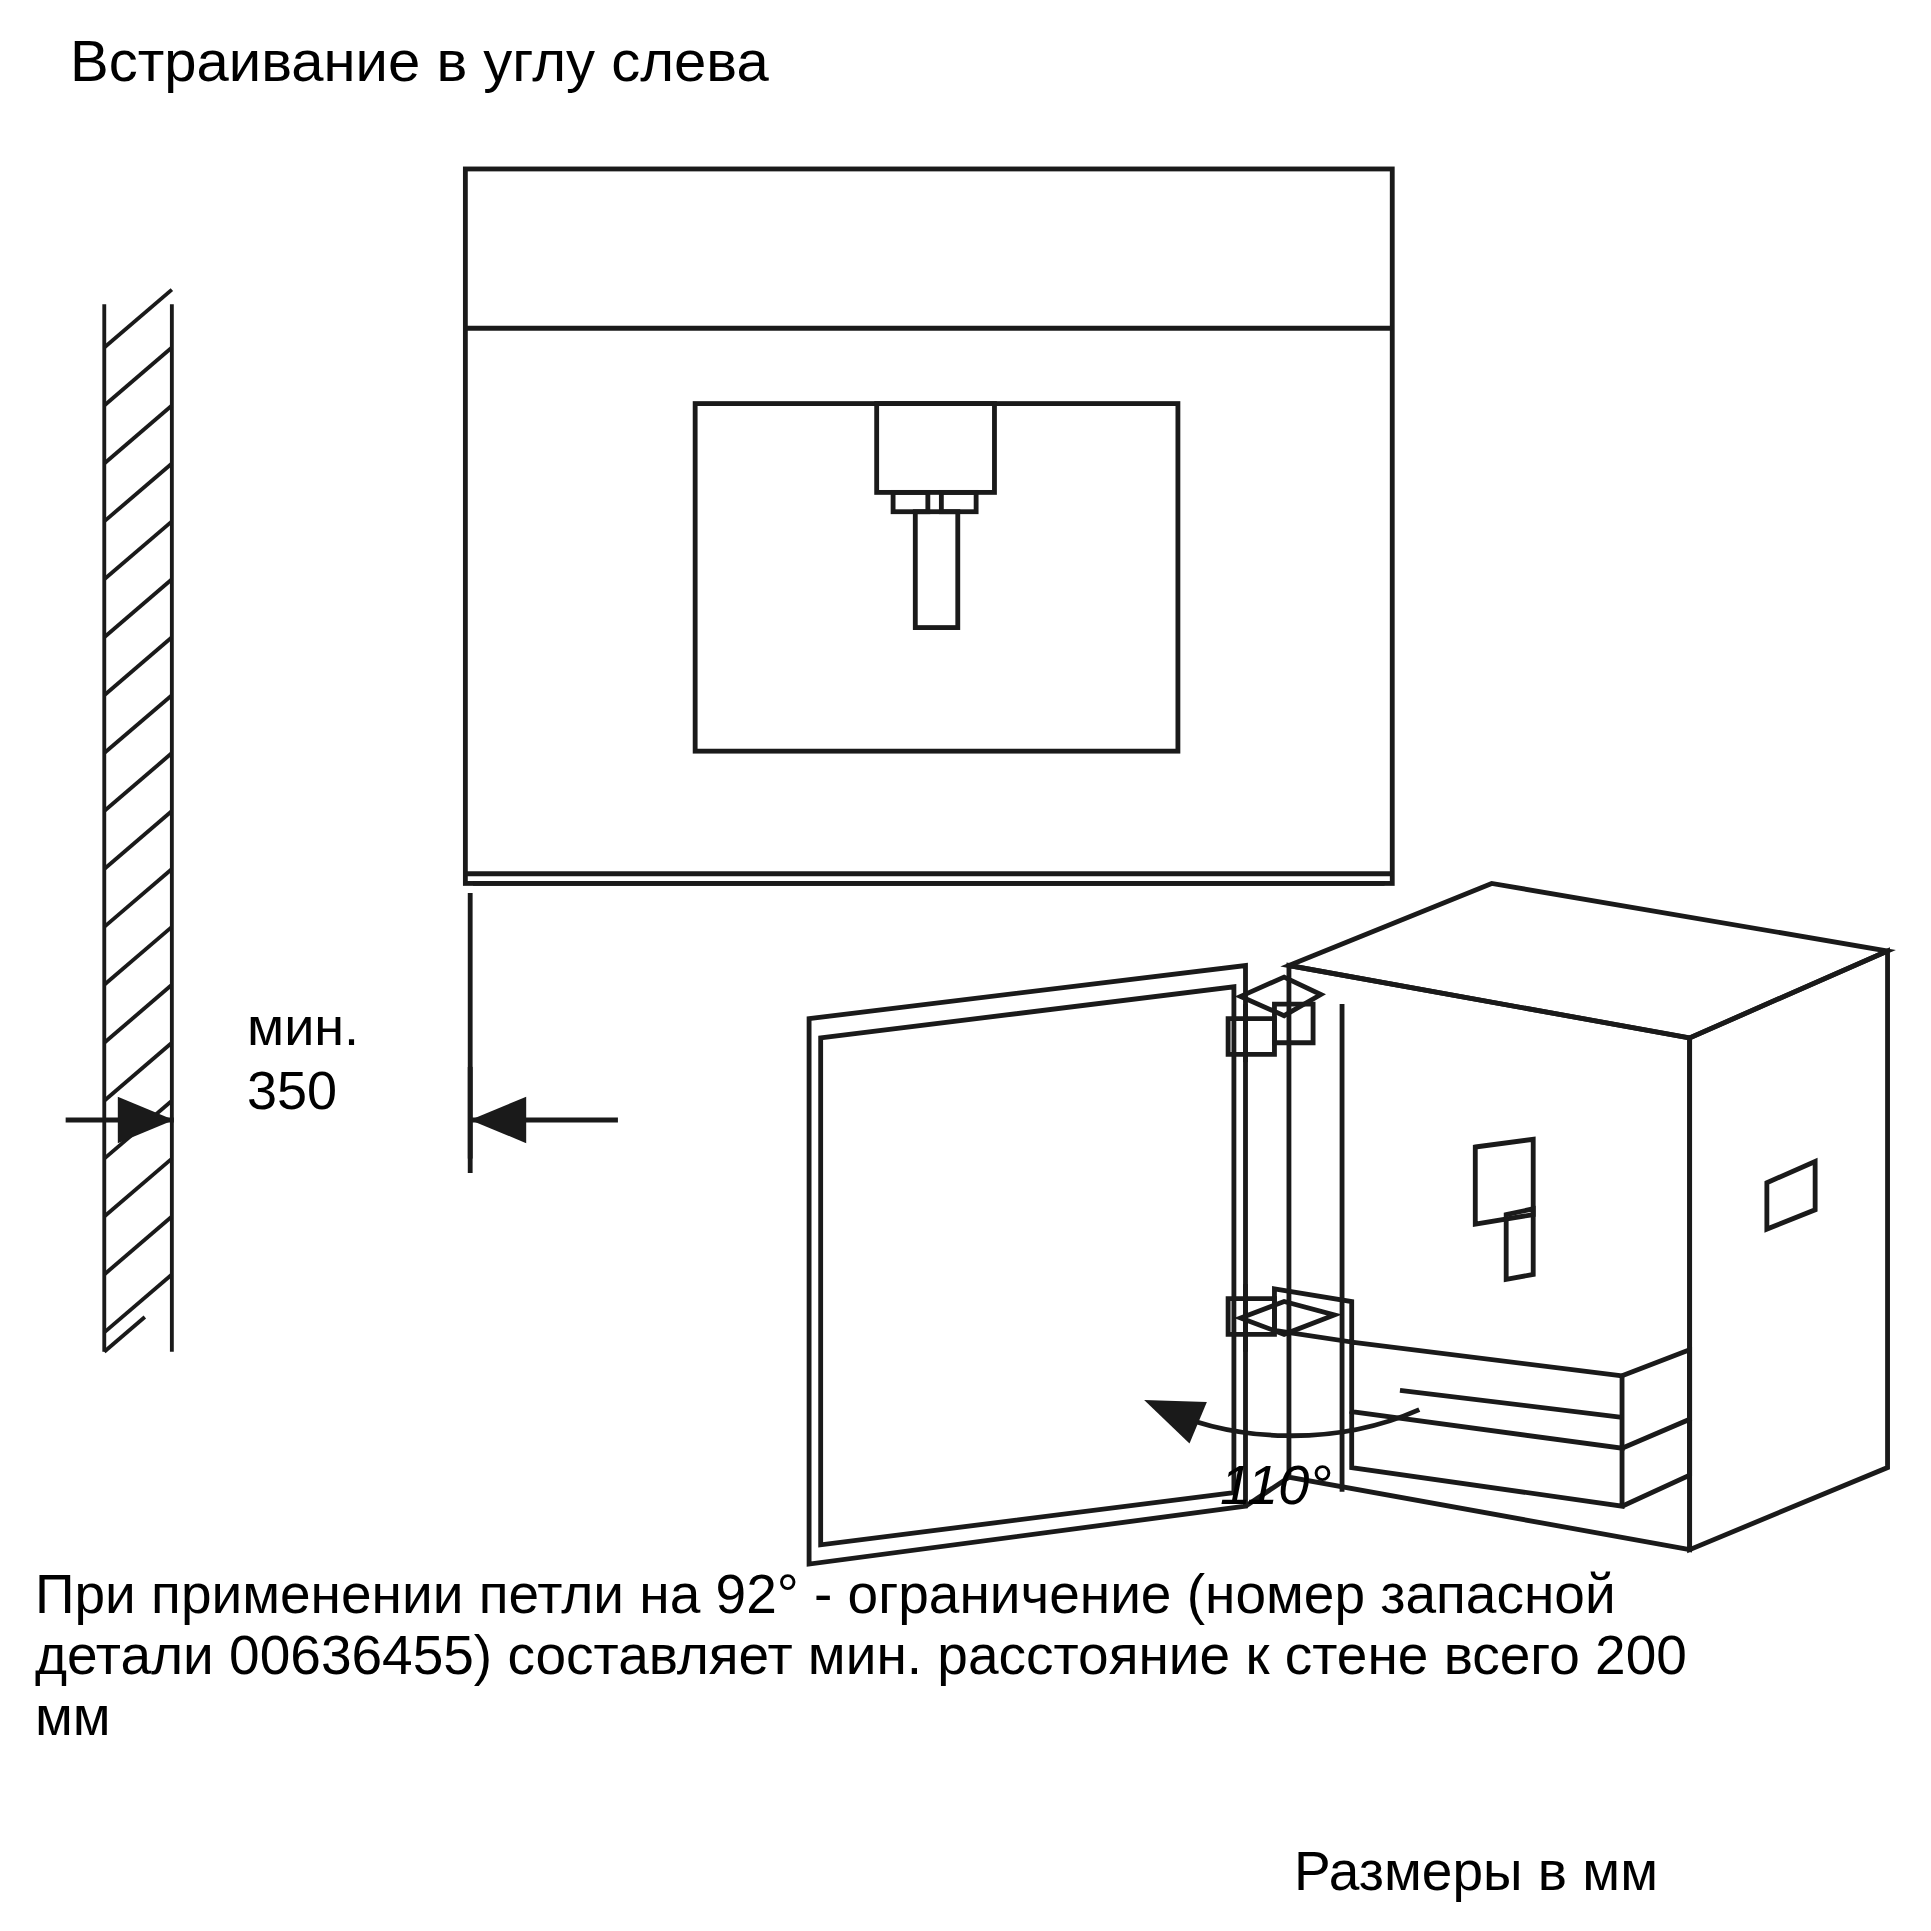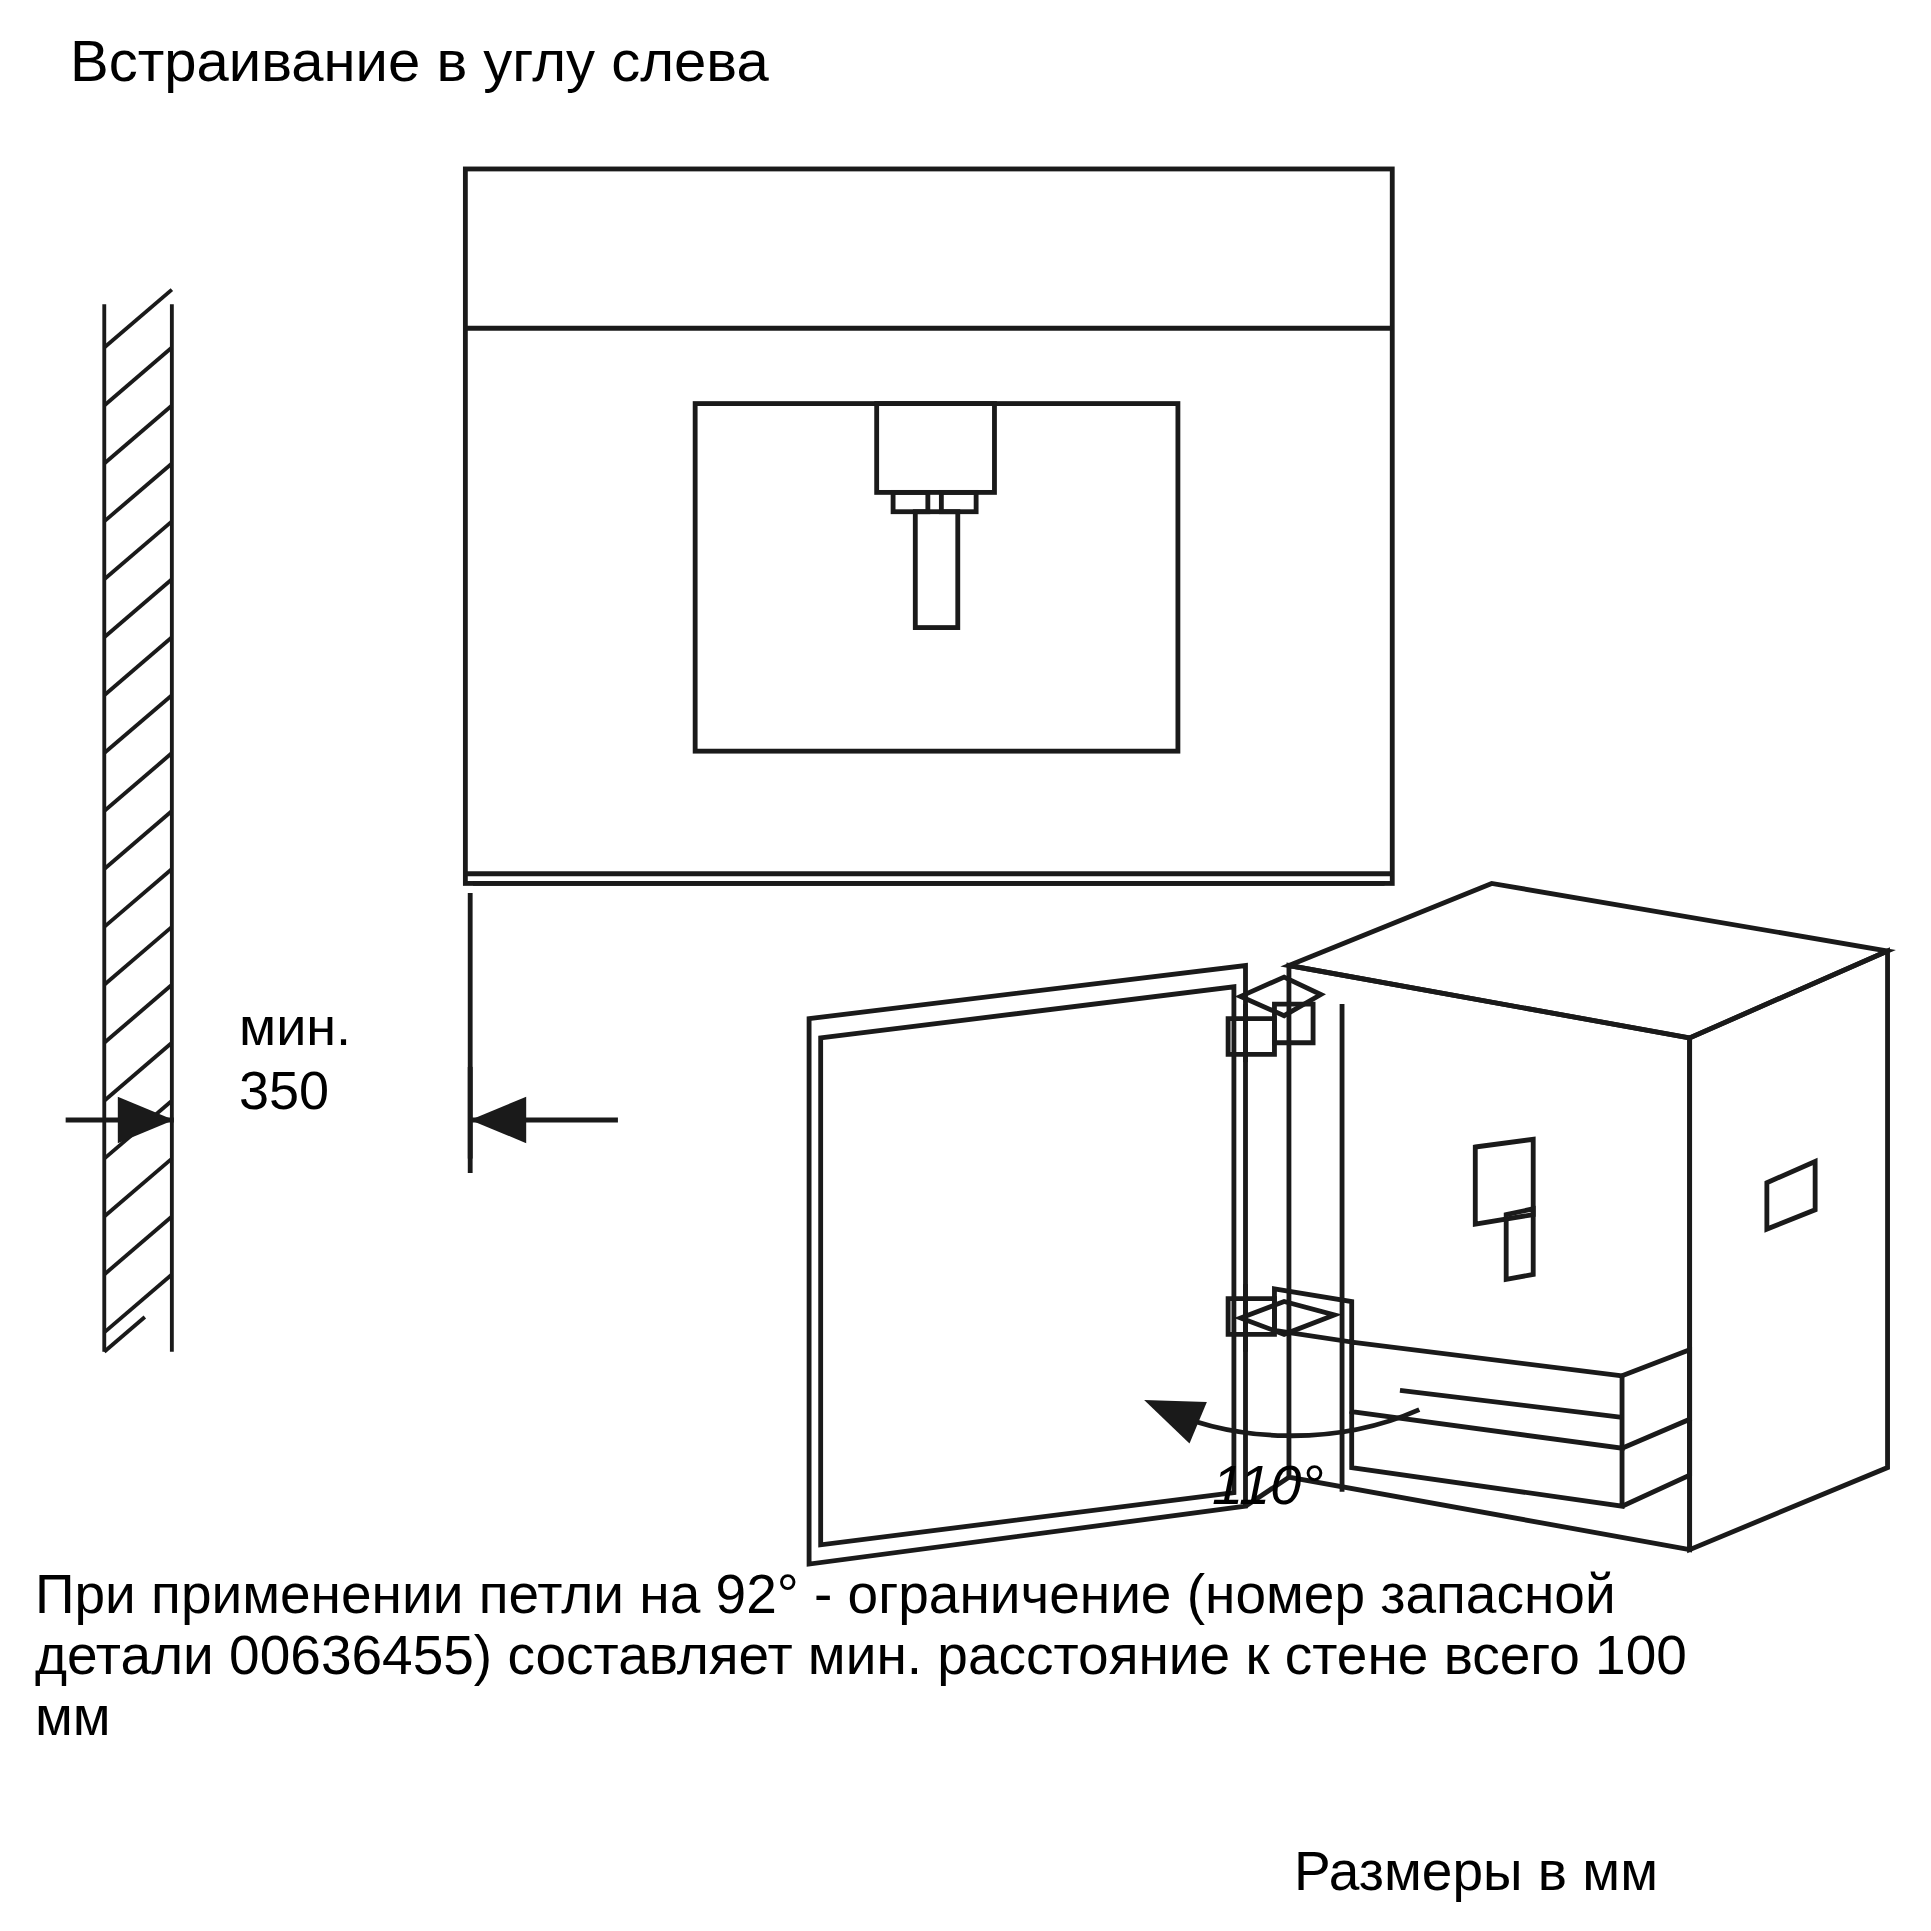--- a/index.html
+++ b/index.html
@@ -36,6 +36,7 @@
     font-size: 54px;
     line-height: 64px;
     white-space: nowrap;
+    margin-left: 8px;
   }
   .dim-min {
     left: 239px;

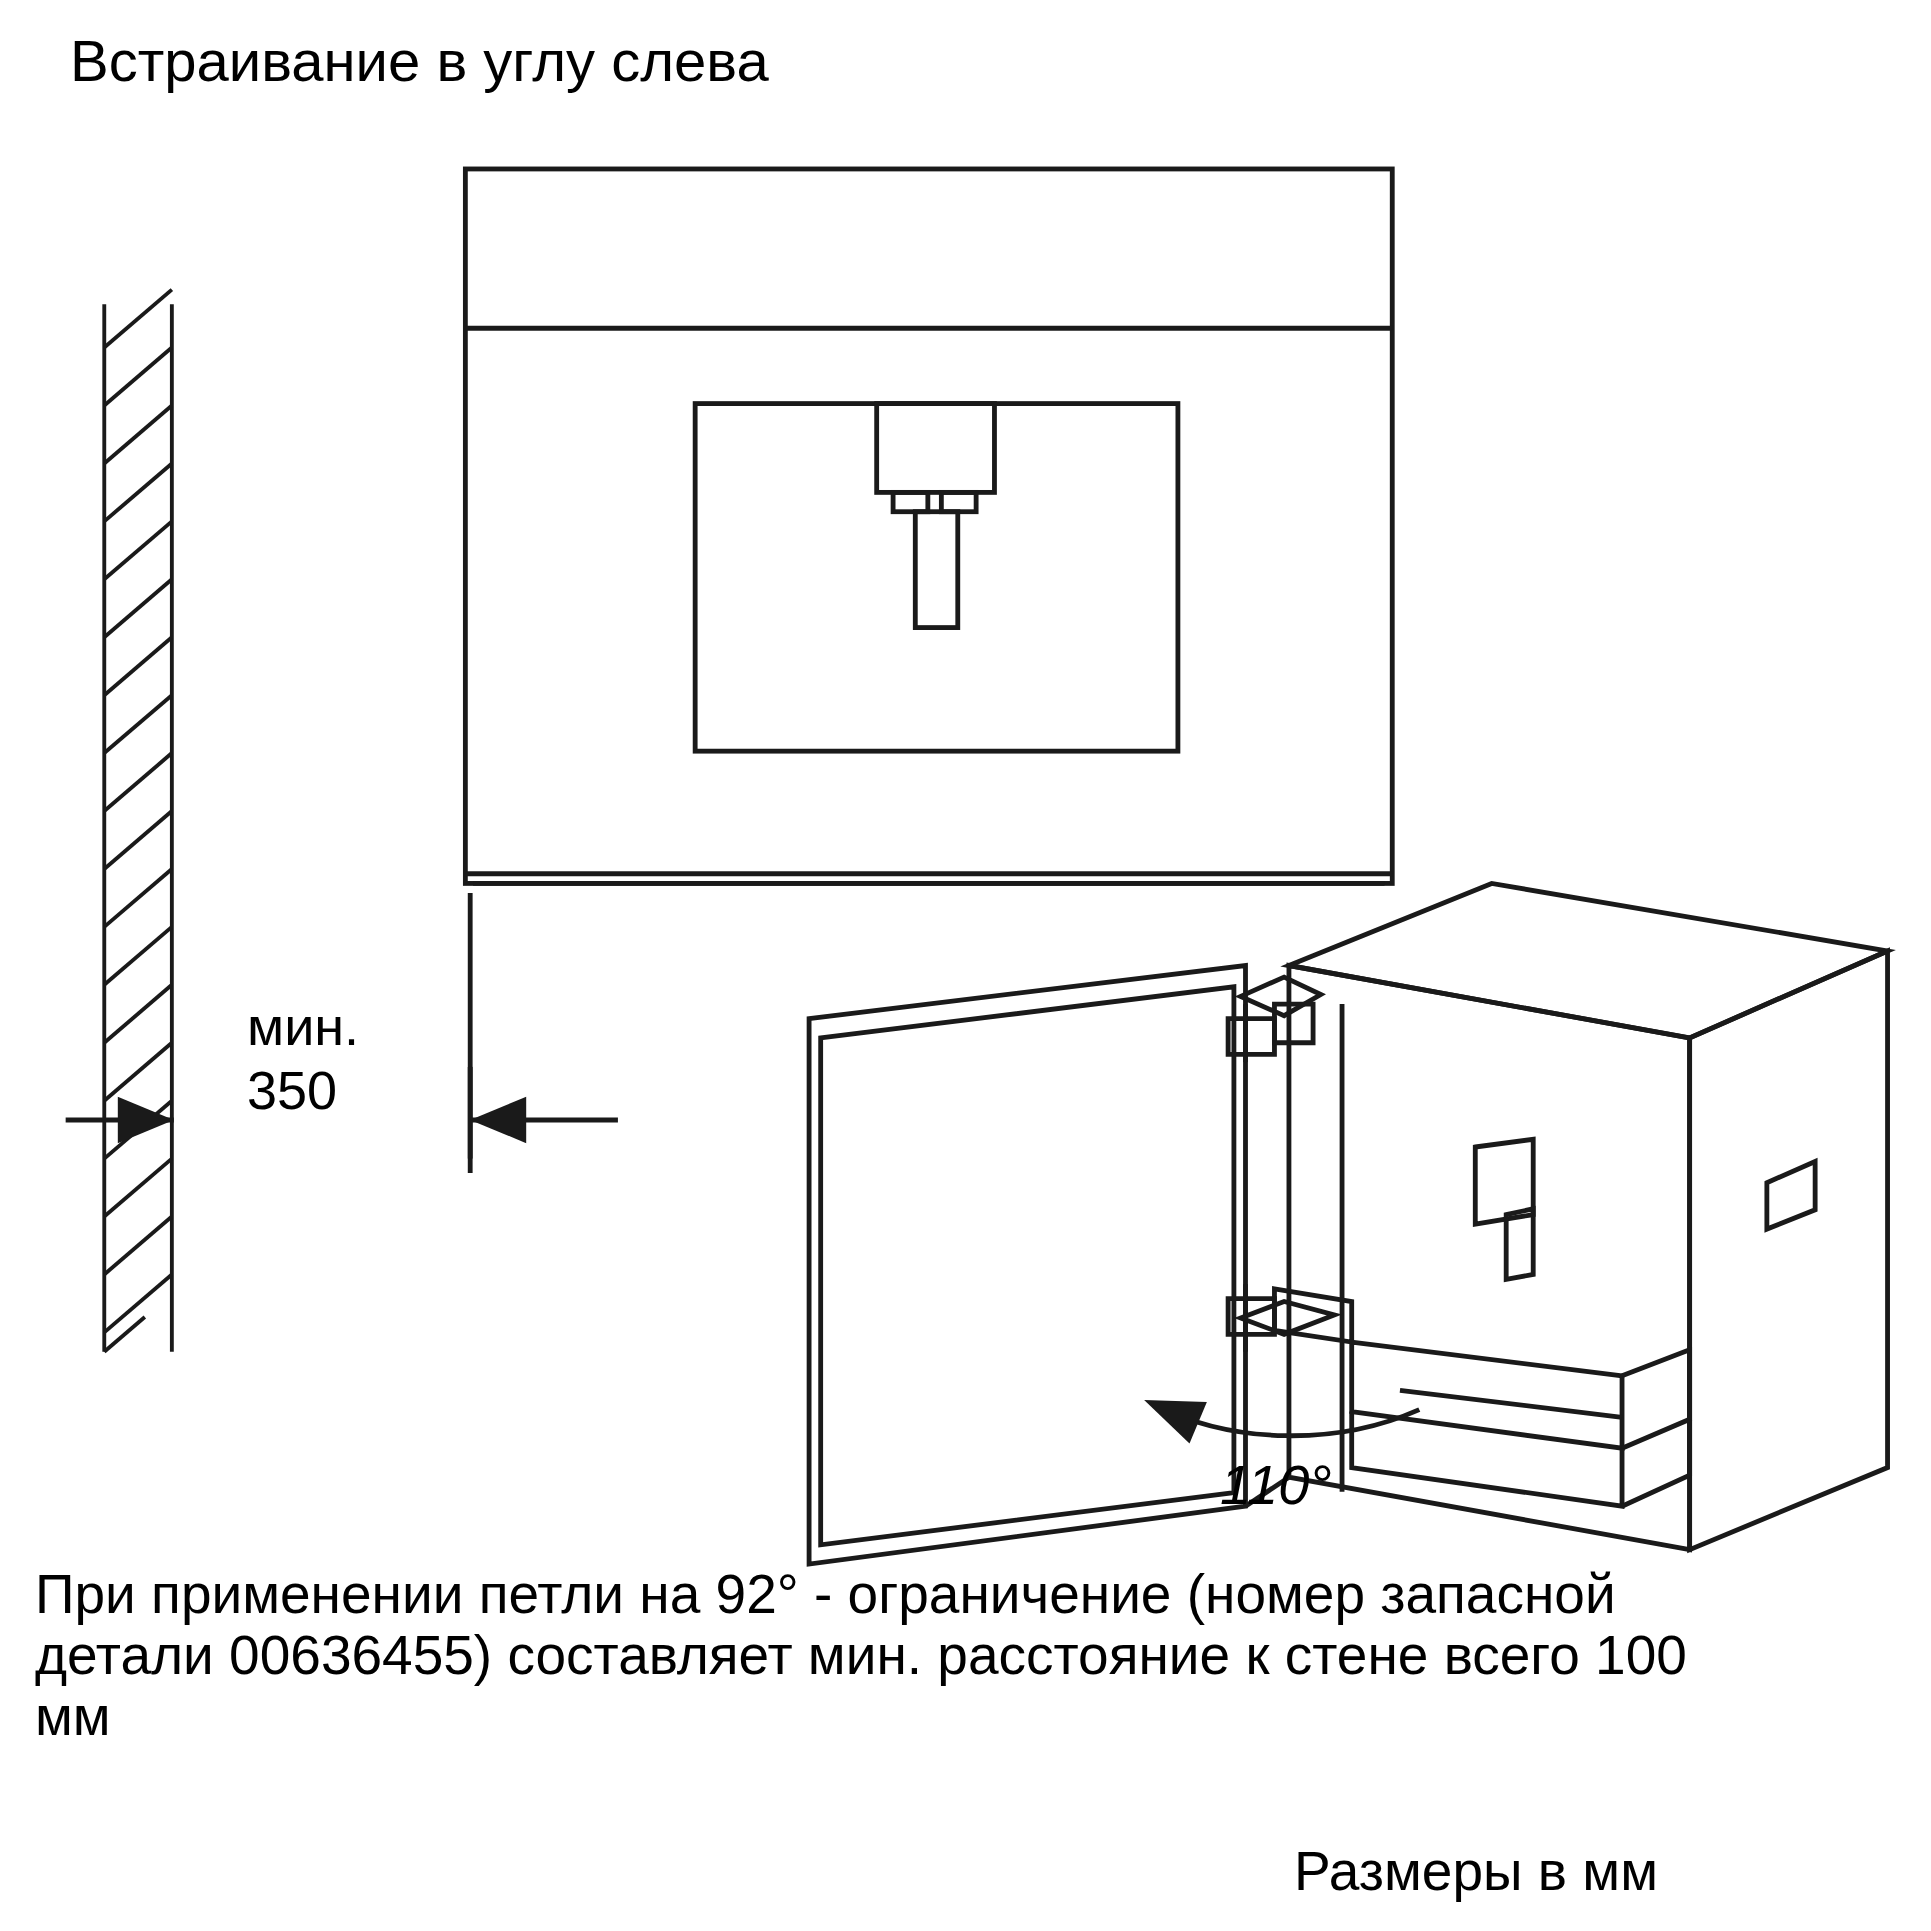--- a/index.html
+++ b/index.html
@@ -192,7 +192,7 @@
 
   <div class="dim-label angle-label">110°</div>
 
-  <div class="note">При применении петли на 92° - ограничение (номер запасной детали 00636455) составляет мин. расстояние к стене всего 100 мм</div>
+  <div class="note">При применении петли на 92° - ограничение (номер запасной детали 00636455) составляет мин. расстояние к стене всего 200 мм</div>
 
   <div class="units">Размеры в мм</div>
 

